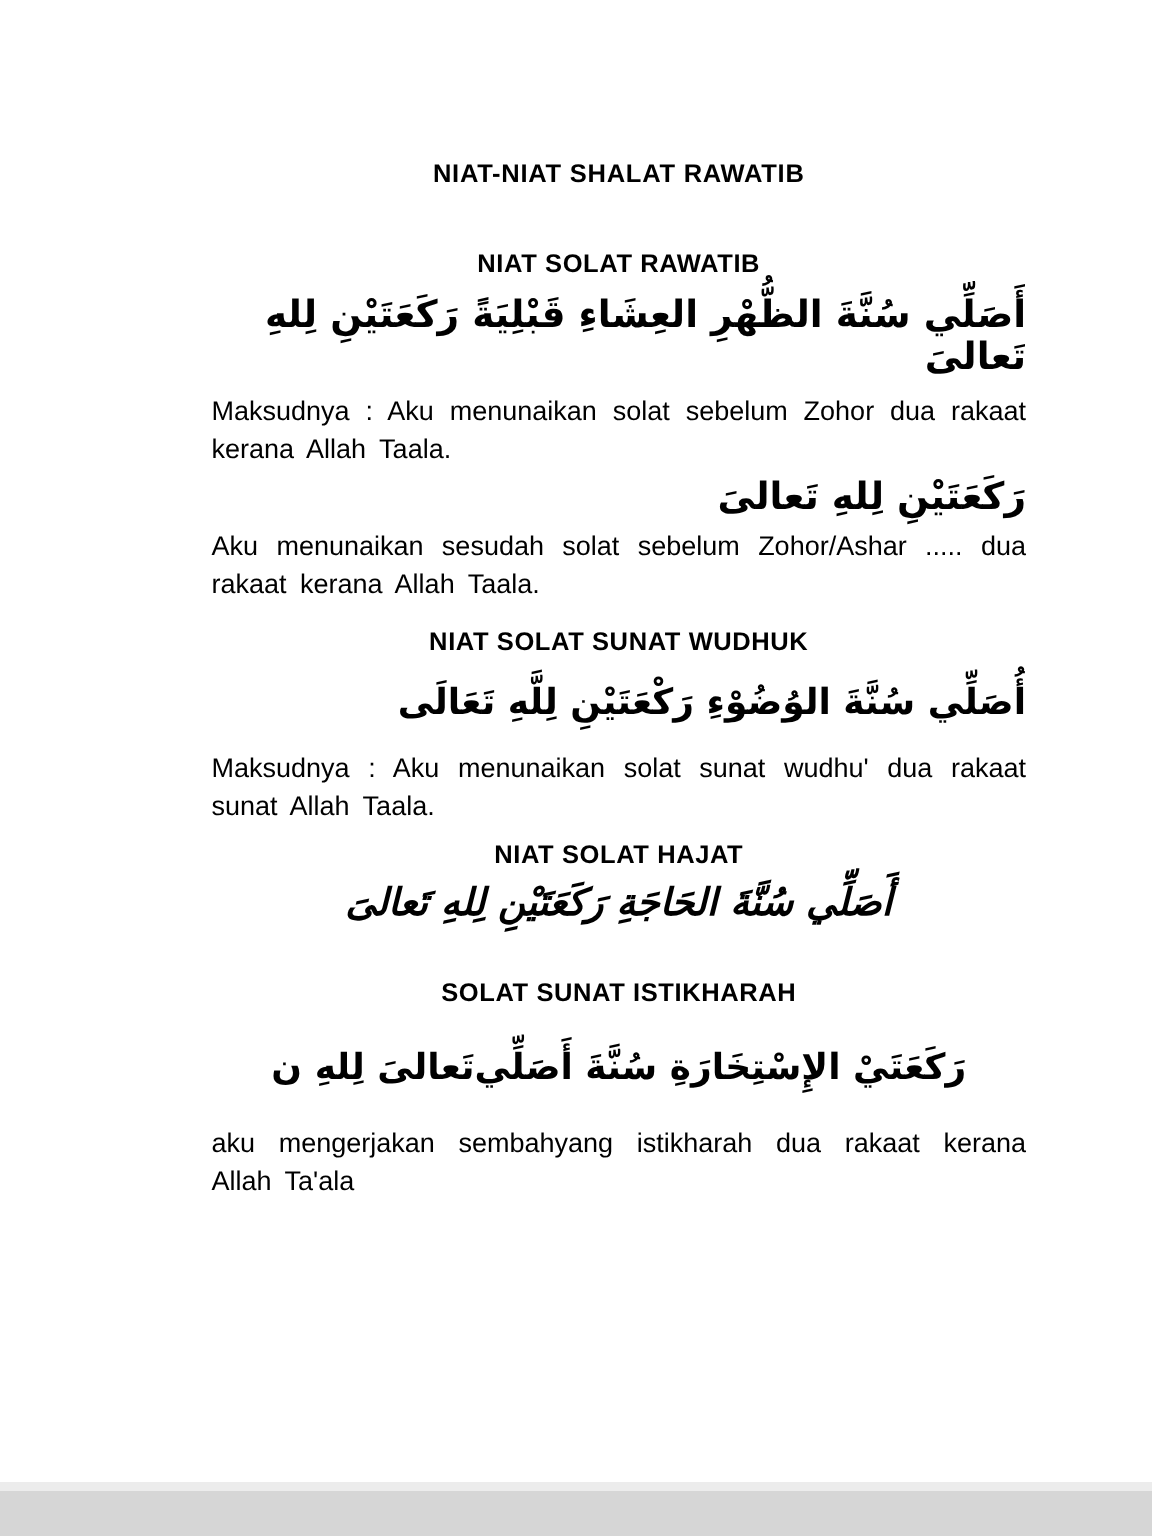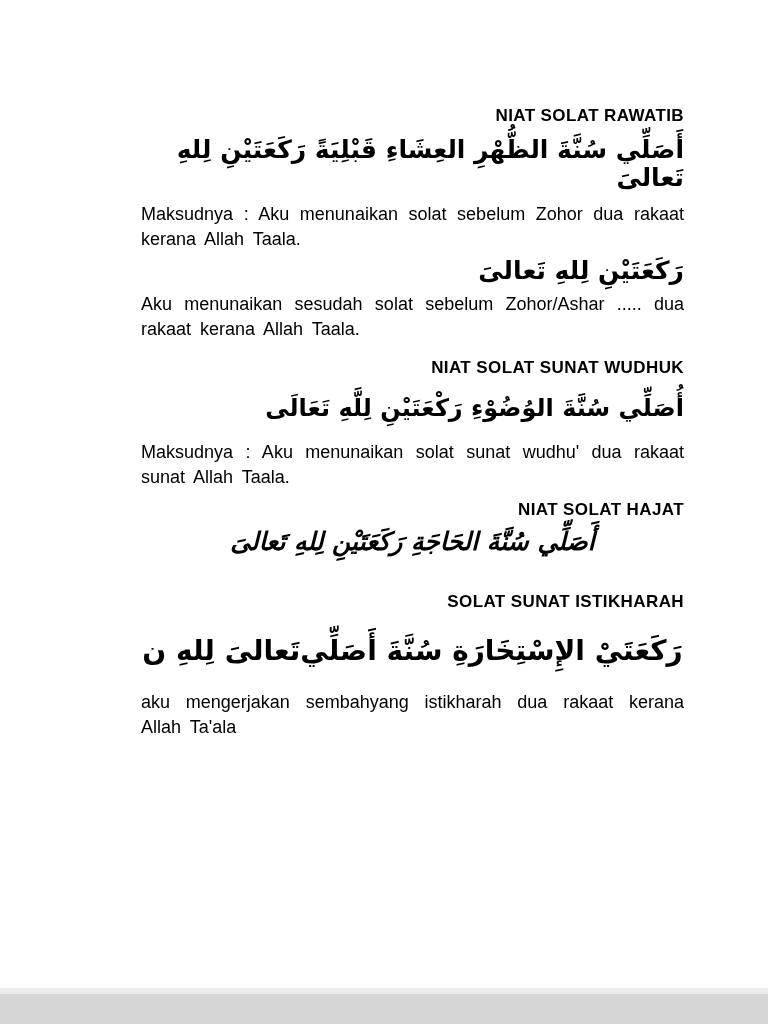--- a/index.html
+++ b/index.html
@@ -88,6 +88,7 @@
 <div class="viewport">
   <div class="page-content">
 
+    <h1 class="doc-title">NIAT-NIAT SHALAT RAWATIB</h1>
 
     <section>
       <h2 class="heading s1-heading">NIAT SOLAT RAWATIB</h2>

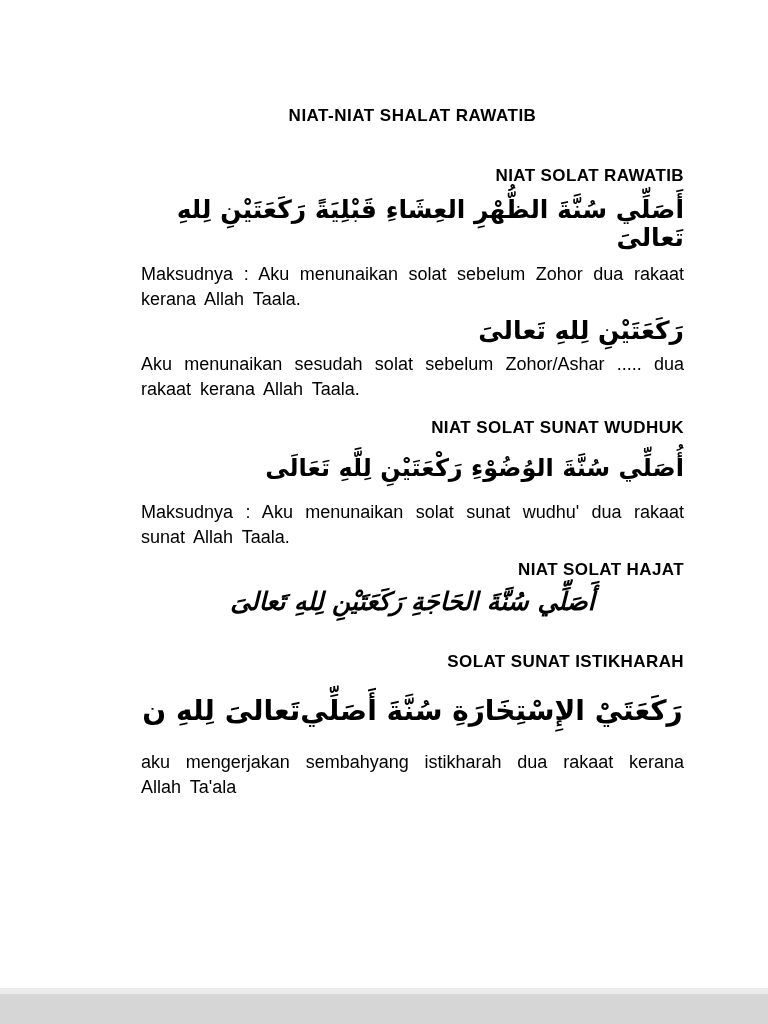--- a/index.html
+++ b/index.html
@@ -36,7 +36,7 @@
     line-height: 20px;
     font-weight: bold;
     letter-spacing: 0.4px;
-    text-align: right;
+    text-align: center;
   }
   .arabic {
     margin: 0;

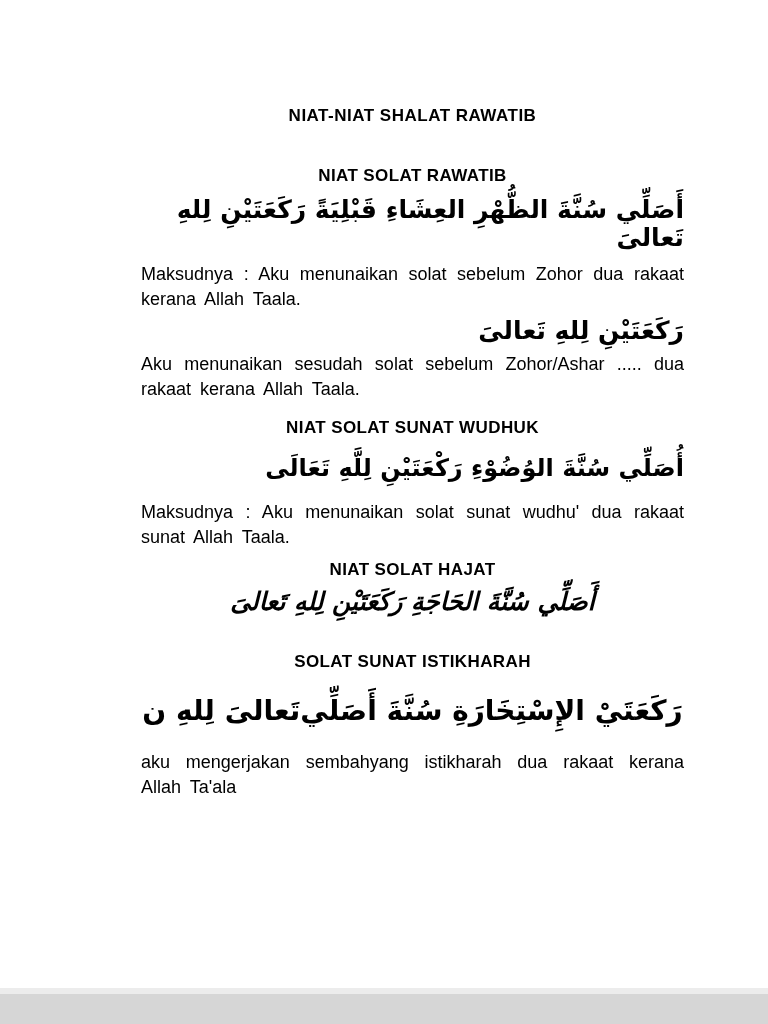--- a/index.html
+++ b/index.html
@@ -71,7 +71,7 @@
   .s4-arabic    { line-height: 44px; font-style: italic; }
   .s4-para      { margin-top: 10px; }
   .s5-heading   { margin-top: 28px; }
-  .s5-arabic    { margin-top: 14px; line-height: 50px; font-size: 28px; }
+  .s5-arabic    { margin-top: 14px; line-height: 50px; font-size: 24px; }
   .s5-para      { margin-top: 14px; }
   
   .page-gap {

